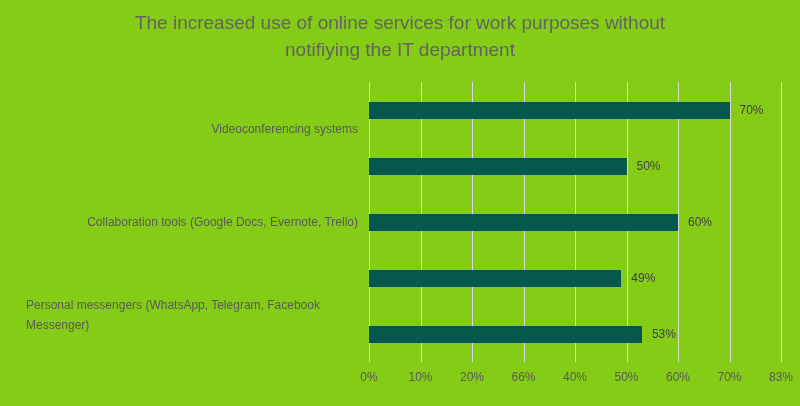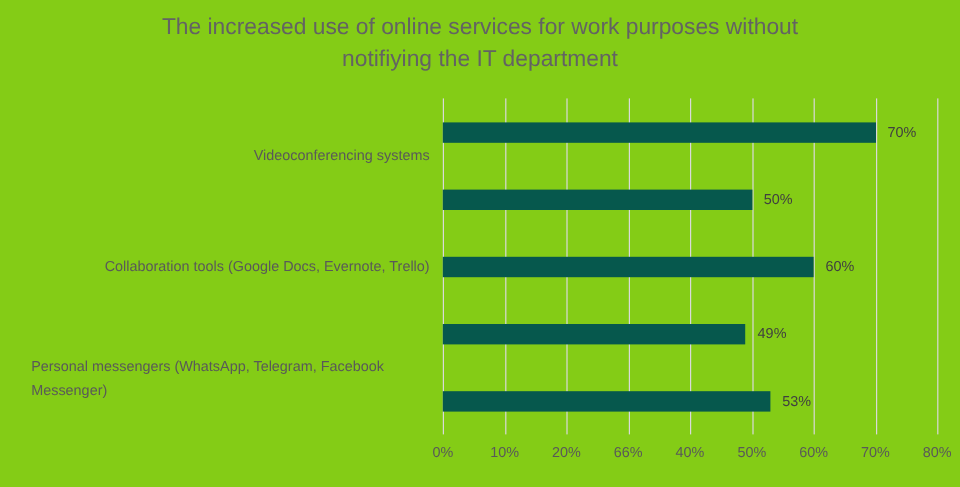--- a/index.html
+++ b/index.html
@@ -97,7 +97,7 @@
     <span style="left:62.5%">50%</span>
     <span style="left:75%">60%</span>
     <span style="left:87.5%">70%</span>
-    <span style="left:100%">80%</span>
+    <span style="left:100%">83%</span>
   </div>
 
 </div>

